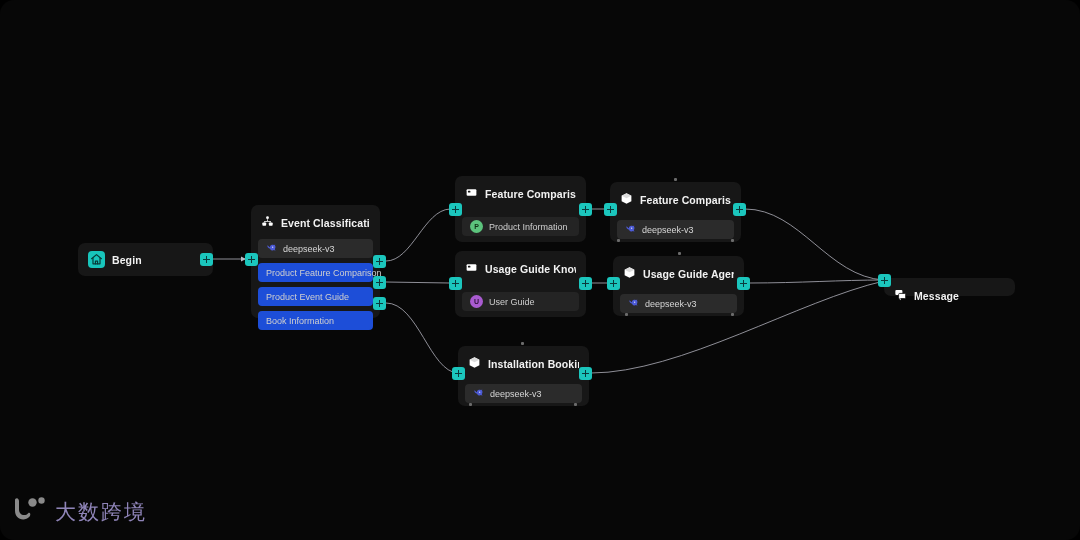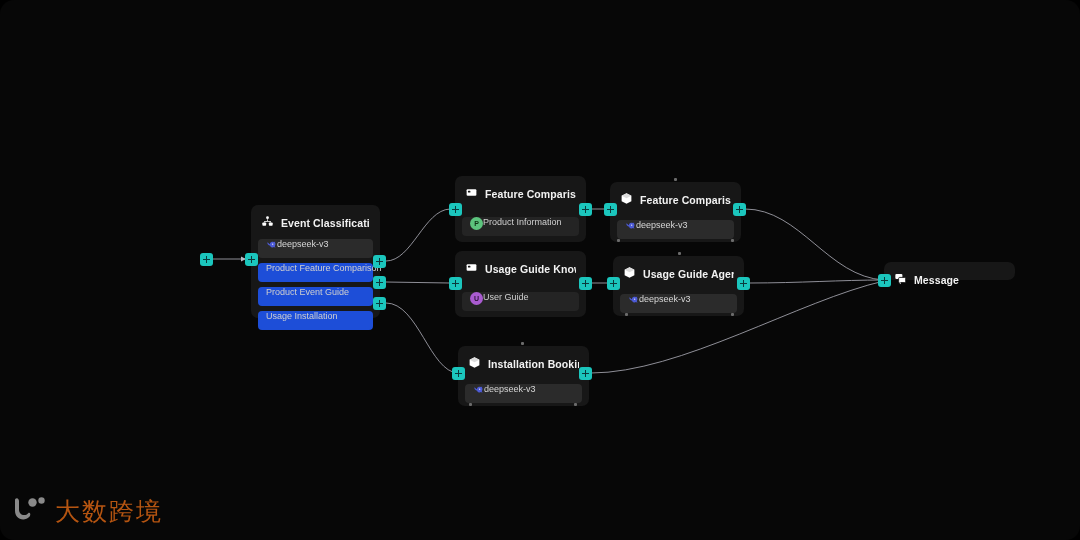--- a/index.html
+++ b/index.html
@@ -49,7 +49,8 @@
     border-radius: 4px;
     height: 19px;
     display: flex;
-    align-items: flex-start;
+    align-items: center;
+    gap: 6px;
     padding: 0 8px;
     color: #cfcfcf;
     font-size: 9px;

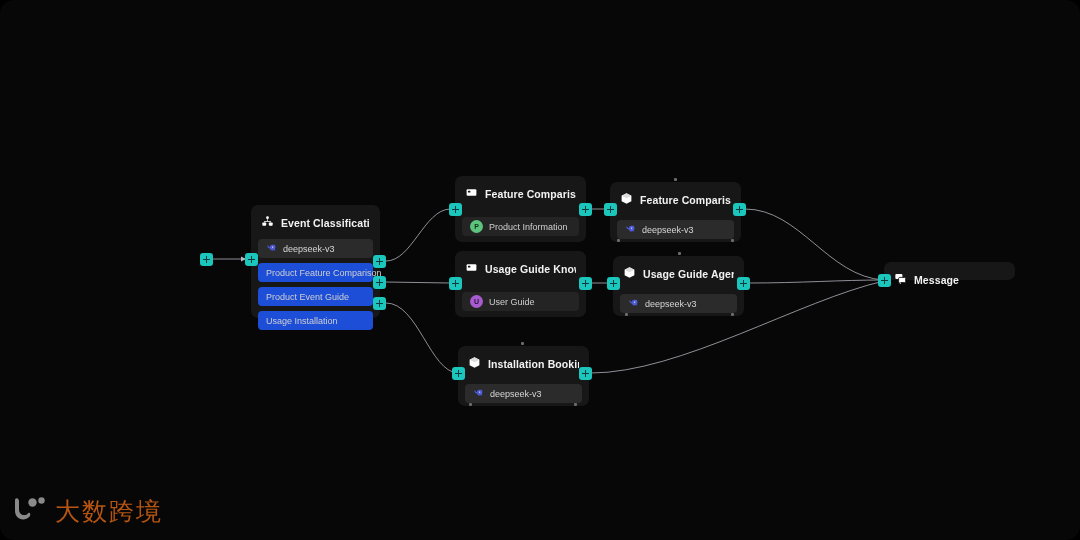--- a/index.html
+++ b/index.html
@@ -151,6 +151,18 @@
     </g>
   </svg>
 
+  <div class="node" style="left:78px; top:243px; width:135px; height:33px;">
+    <div class="node-head" style="padding-top:8px;">
+      <span class="chip teal">
+        <svg class="hd-ico" viewBox="0 0 24 24" fill="none" stroke="#063b38" stroke-width="2.2" stroke-linecap="round" stroke-linejoin="round">
+          <path d="M3 10.5 12 3l9 7.5"></path>
+            <path d="M5.5 10v10h13V10"></path>
+            <path d="M10 20v-5h4v5"></path>
+        </svg>
+      </span>
+      <span class="node-title">Begin</span>
+    </div>
+  </div>
   <div class="handle" style="left:200px; top:253px;"></div>
 
   <div class="node" style="left:251px; top:205px; width:129px; height:113px;">

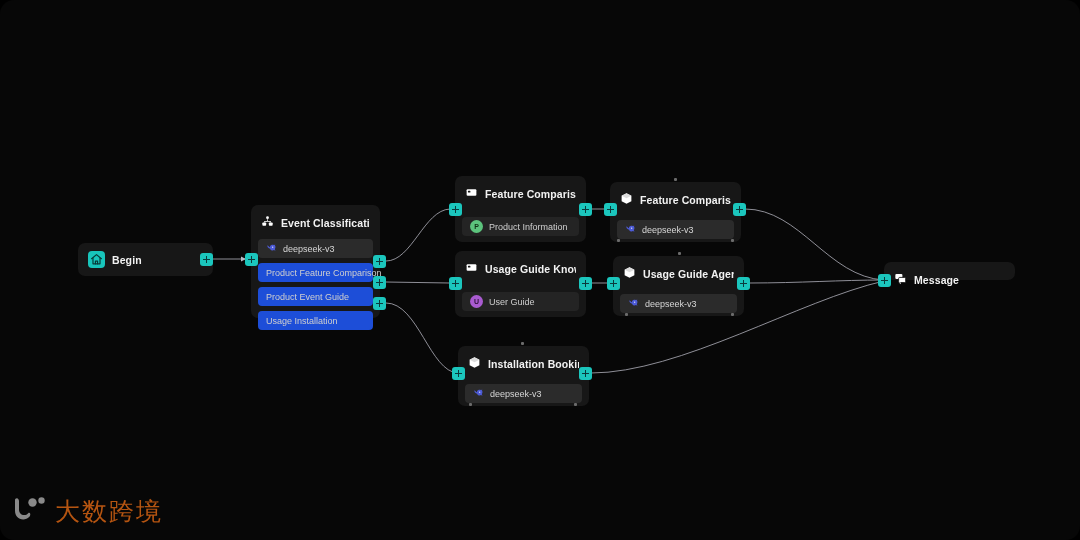--- a/index.html
+++ b/index.html
@@ -315,7 +315,7 @@
   <div class="dot" style="left:469px; top:403px;"></div>
   <div class="dot" style="left:574px; top:403px;"></div>
 
-  <div class="node" style="left:884px; top:262px; width:131px; height:18px;">
+  <div class="node" style="left:884px; top:278px; width:131px; height:18px;">
     <div class="node-head" style="padding-top:9px;">
       <span>
         <svg class="hd-ico" viewBox="0 0 24 24" fill="#ffffff">

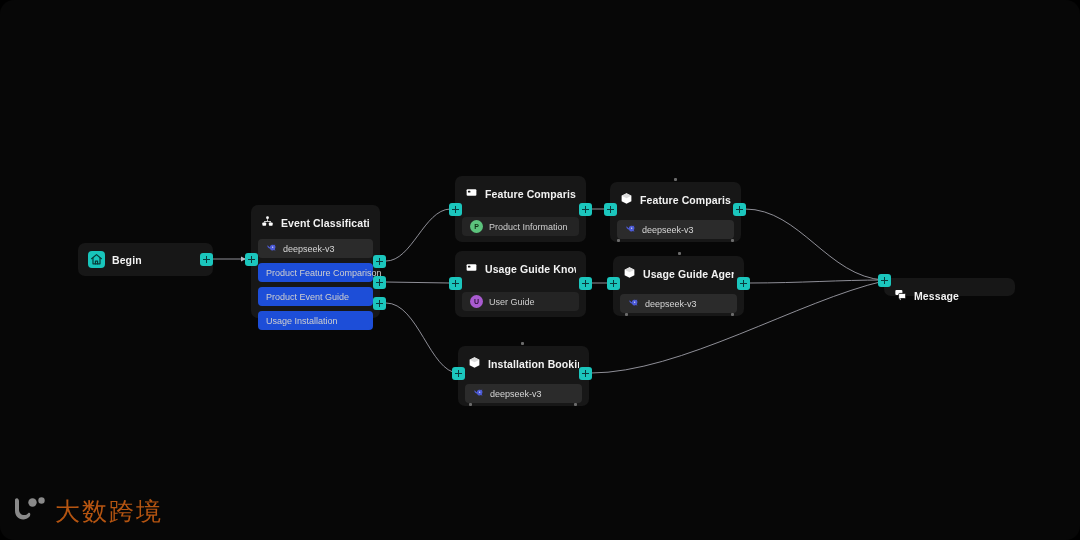--- a/index.html
+++ b/index.html
@@ -193,7 +193,7 @@
       <span>Product Event Guide</span>
     </div>
     <div class="row plain">
-      <span>Usage Installation</span>
+      <span>Book Information</span>
     </div>
   </div>
   <div class="handle" style="left:245px; top:253px;"></div>

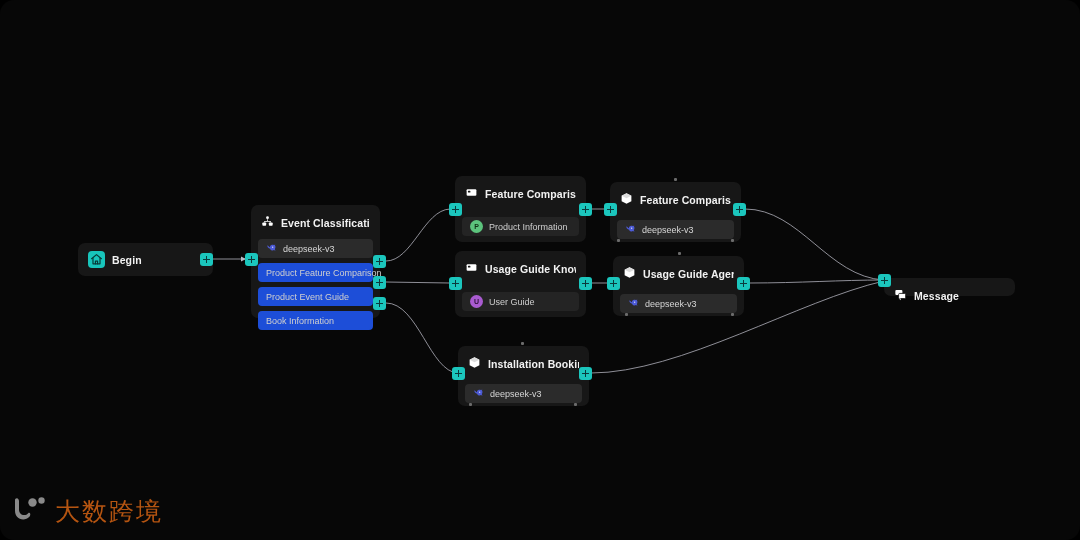--- a/index.html
+++ b/index.html
@@ -113,8 +113,8 @@
     opacity: .72;
   }
   #wm-text {
-    color: #f97316;
-    font-size: 25px;
+    color: #c4b5fd;
+    font-size: 21px;
     letter-spacing: 2px;
     font-family: "DejaVu Sans", sans-serif;
   }

